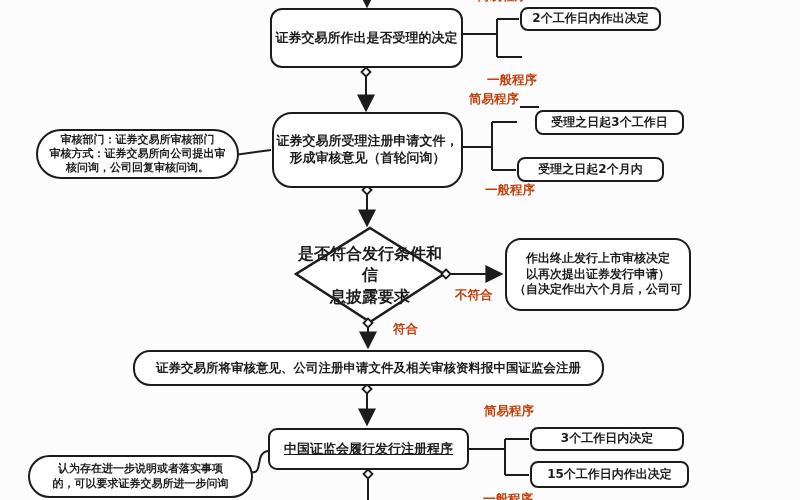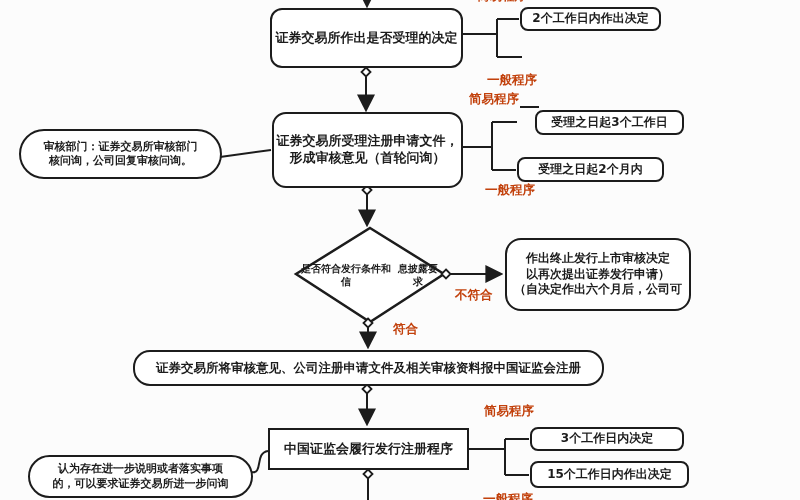--- a/index.html
+++ b/index.html
@@ -77,7 +77,7 @@
     <span>形成审核意见（首轮问询）</span>
   </div>
 
-  <div class="node" style="left:19px; top:129px; width:203px; height:50px; border-radius:25px; font-size:11px; line-height:1.25; border-width:2px;">
+  <div class="node" style="left:36px; top:129px; width:203px; height:50px; border-radius:25px; font-size:11px; line-height:1.25; border-width:2px;">
     <span>审核部门：证券交易所审核部门</span>
     <span>核问询，公司回复审核问询。</span>
   </div>

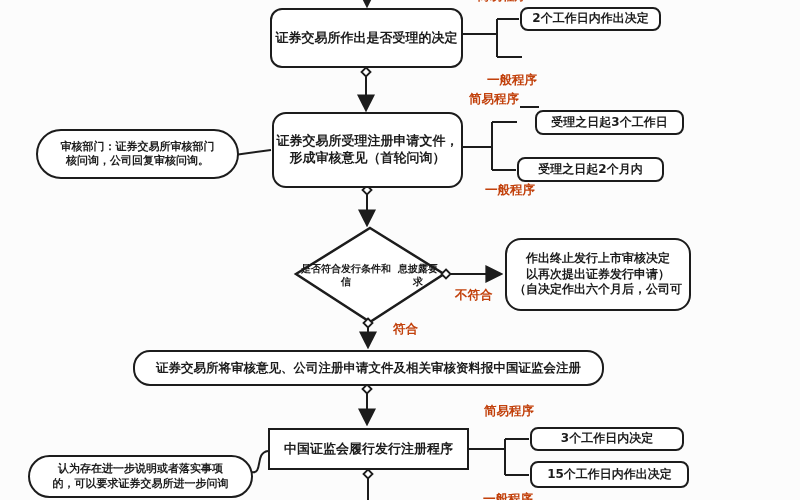--- a/index.html
+++ b/index.html
@@ -72,7 +72,7 @@
     <span>证券交易所作出是否受理的决定</span>
   </div>
 
-  <div class="node" style="left:272px; top:112px; width:191px; height:76px; border-radius:14px; font-size:13px;">
+  <div class="node" style="left:272px; top:112px; width:191px; height:76px; border-radius:20px; font-size:13px;">
     <span>证券交易所受理注册申请文件，</span>
     <span>形成审核意见（首轮问询）</span>
   </div>

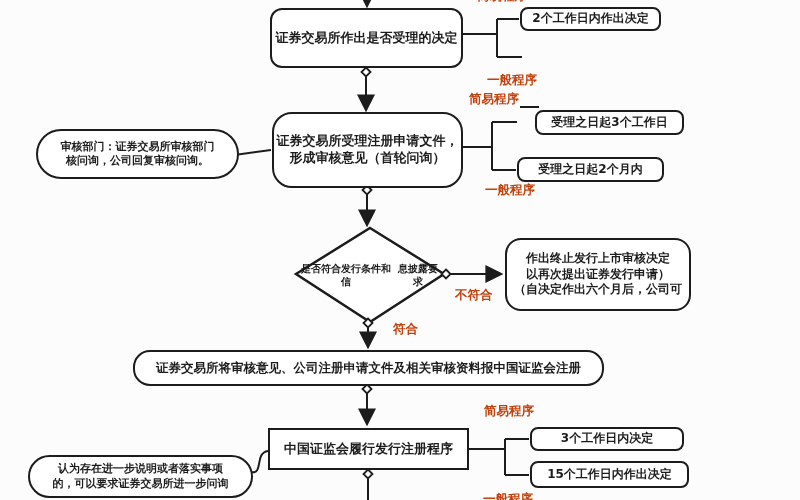--- a/index.html
+++ b/index.html
@@ -79,6 +79,7 @@
 
   <div class="node" style="left:36px; top:129px; width:203px; height:50px; border-radius:25px; font-size:11px; line-height:1.25; border-width:2px;">
     <span>审核部门：证券交易所审核部门</span>
+    <span>审核方式：证券交易所向公司提出审</span>
     <span>核问询，公司回复审核问询。</span>
   </div>
 

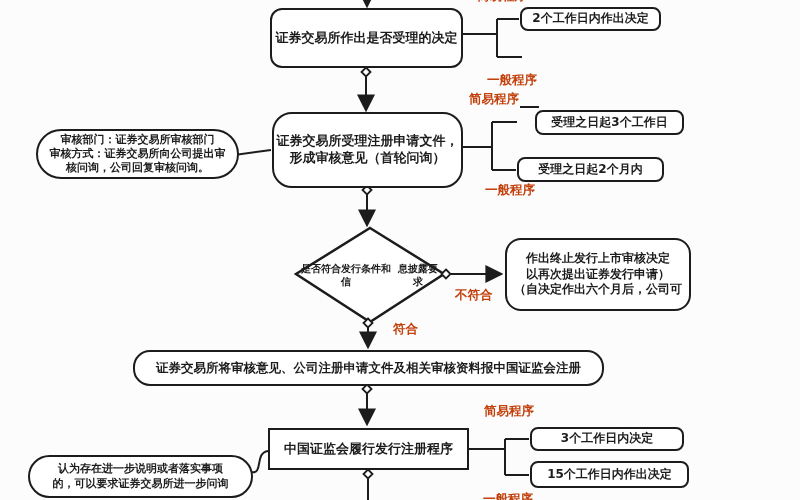--- a/index.html
+++ b/index.html
@@ -18,8 +18,8 @@
   .small-box { border-radius:8px; font-size:12px; line-height:1.1; }
   .lbl { position:absolute; font-size:12.5px; white-space:nowrap; color:#c2410c; }
   .diamond-text {
-    position:absolute; display:flex; flex-direction:row; align-items:center;
-    justify-content:center; text-align:center; font-size:10px; line-height:1.35;
+    position:absolute; display:flex; flex-direction:column; align-items:center;
+    justify-content:center; text-align:center; font-size:16px; line-height:1.35;
     color:#1c1c1c;
   }
 </style>

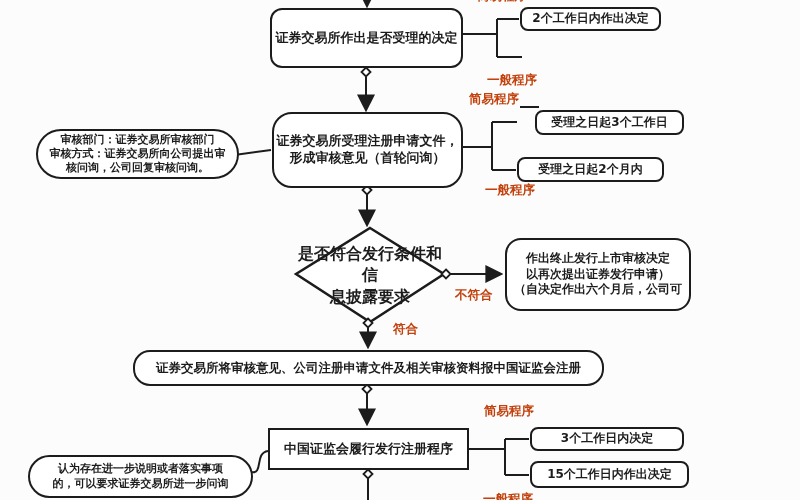--- a/index.html
+++ b/index.html
@@ -98,7 +98,7 @@
     <span>证券交易所将审核意见、公司注册申请文件及相关审核资料报中国证监会注册</span>
   </div>
 
-  <div class="node" style="left:268px; top:428px; width:201px; height:42px; border-radius:0; font-size:13px;">
+  <div class="node" style="left:268px; top:428px; width:201px; height:42px; border-radius:9px; font-size:13px;text-decoration:underline;">
     <span>中国证监会履行发行注册程序</span>
   </div>
 

